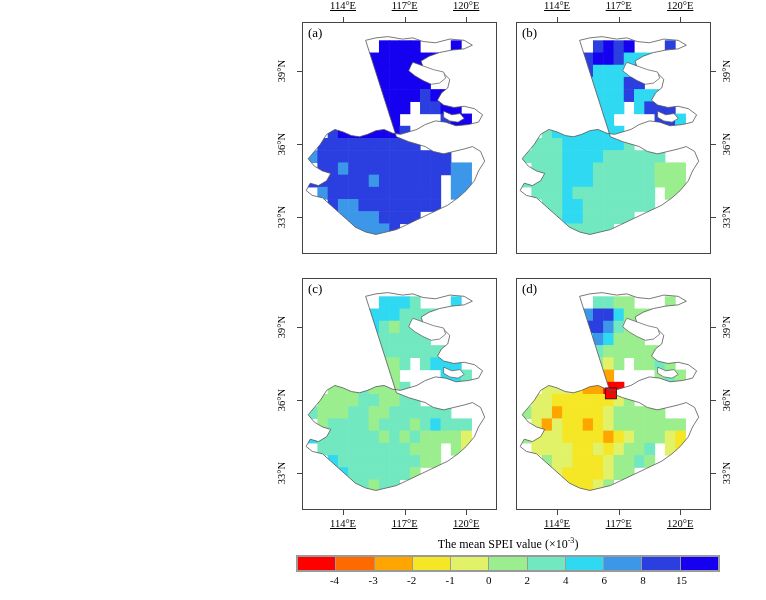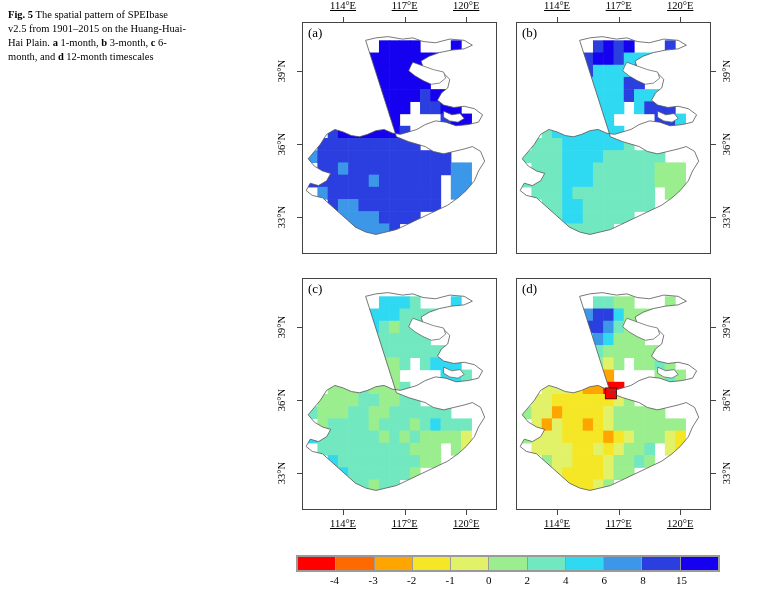--- a/index.html
+++ b/index.html
@@ -60,10 +60,6 @@
 
 <div id="figure-root">
 
-  <div class="caption">
-    <b>Fig. 5</b>
-    <span>The spatial pattern of SPEIbase v2.5 from 1901–2015 on the Huang-Huai-Hai Plain. </span><b>a</b><span> 1-month, </span><b>b</b><span> 3-month, </span><b>c</b><span> 6-month, and </span><b>d</b><span> 12-month timescales</span>
-  </div>
 
   <div class="panels" id="panels-container">
       <div class="panel" style="left: 52px; top: 22px; width: 195px; height: 232px;">

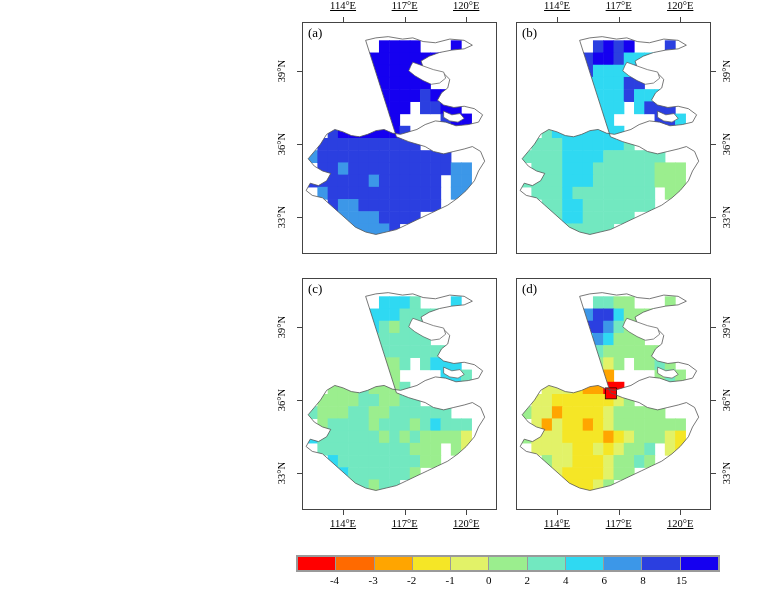--- a/index.html
+++ b/index.html
@@ -829,6 +829,7 @@
     </div>
 
   <div class="legend">
+    <div class="legend-title"><span>The mean SPEI value (×10</span><sup>-3</sup><span>)</span></div>
     <div class="cbar-outer">
       <div class="cbar" id="cbar">
           <div class="cseg" style="background: rgb(255, 0, 0);"></div>

